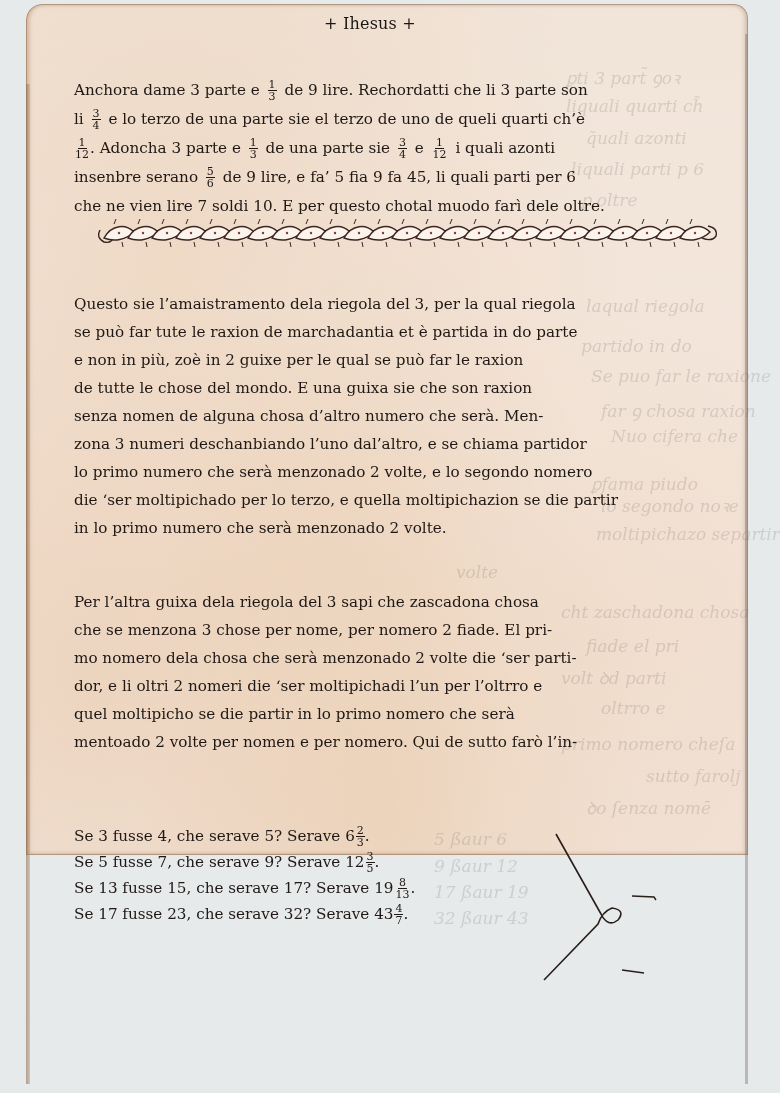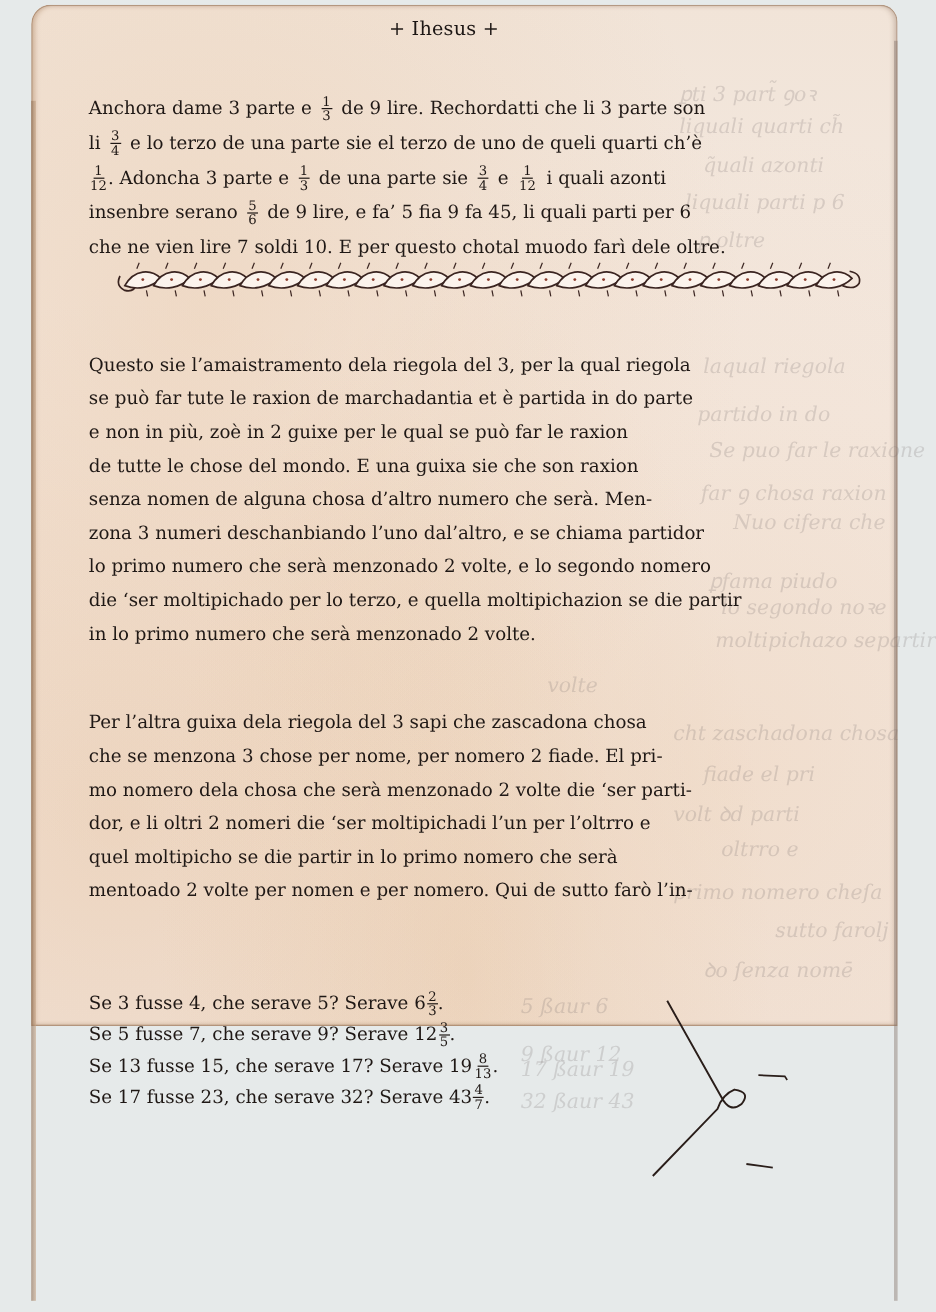--- a/index.html
+++ b/index.html
@@ -66,7 +66,7 @@
   <div class="ghost" style="left:560px;top:292px;">laqual riegola</div>
   <div class="ghost" style="left:555px;top:332px;">partido in do</div>
   <div class="ghost" style="left:565px;top:362px;">Se puo far le raxione</div>
-  <div class="ghost" style="left:558px;top:395px;">far ꝯ chosa raxion</div>
+  <div class="ghost" style="left:575px;top:395px;">far ꝯ chosa raxion</div>
   <div class="ghost" style="left:585px;top:422px;">Nuo cifera che</div>
   <div class="ghost" style="left:565px;top:468px;">ꝑfama piudo</div>
   <div class="ghost" style="left:575px;top:490px;">lo segondo noꝛe</div>

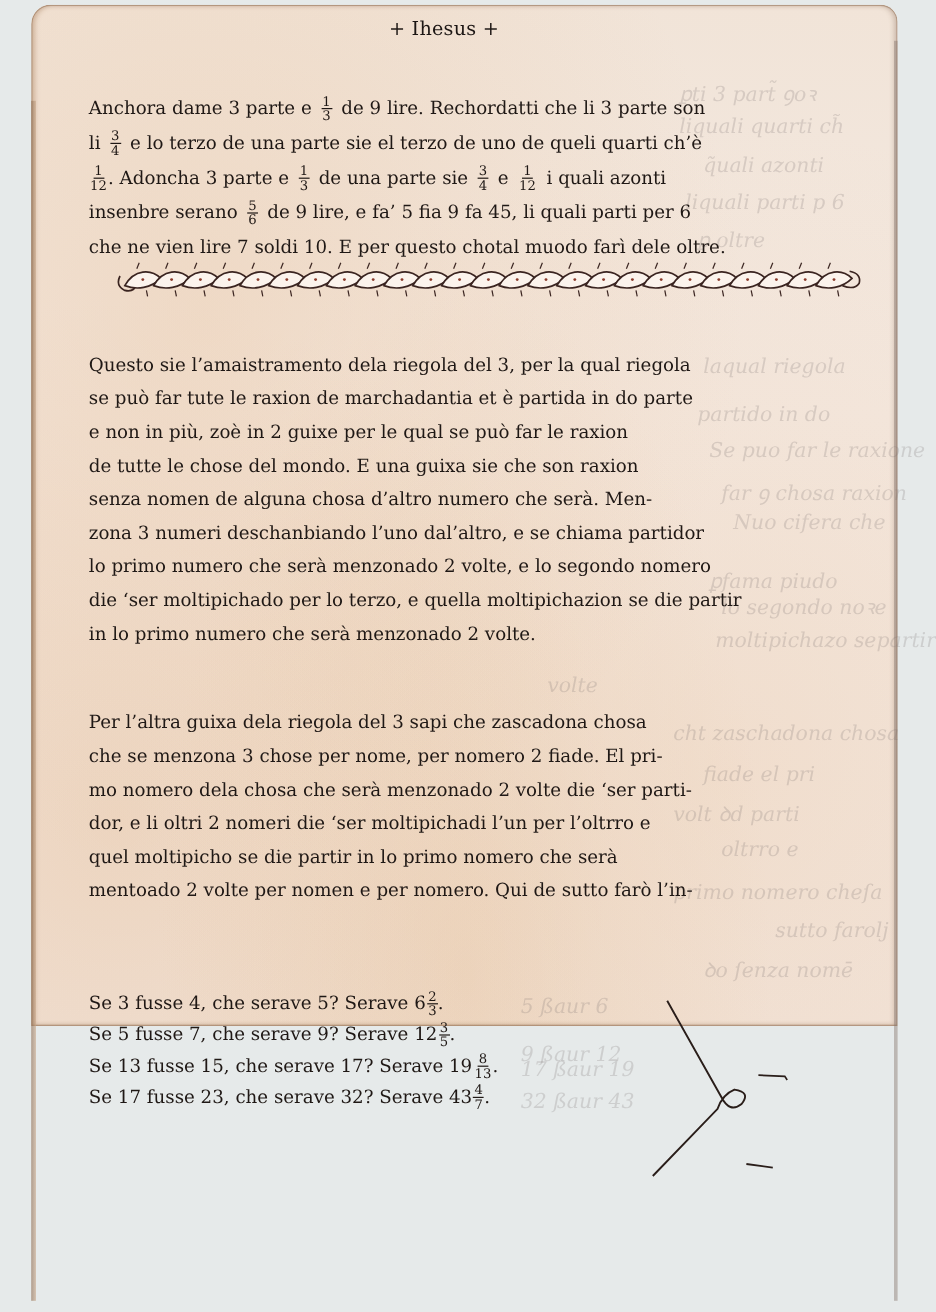--- a/index.html
+++ b/index.html
@@ -80,7 +80,7 @@
   <div class="ghost" style="left:580px;top:762px;margin-left:40px;">sutto farolj</div>
   <div class="ghost" style="left:560px;top:792px;">ꝺo ſenza nomē</div>
   <div class="ghost" style="left:408px;top:825px;">5   ßaur   6</div>
-  <div class="ghost" style="left:408px;top:852px;margin-top:13px;">9   ßaur   12</div>
+  <div class="ghost" style="left:408px;top:852px;">9   ßaur   12</div>
   <div class="ghost" style="left:408px;top:878px;">17  ßaur   19</div>
   <div class="ghost" style="left:408px;top:904px;">32  ßaur   43</div>
 

